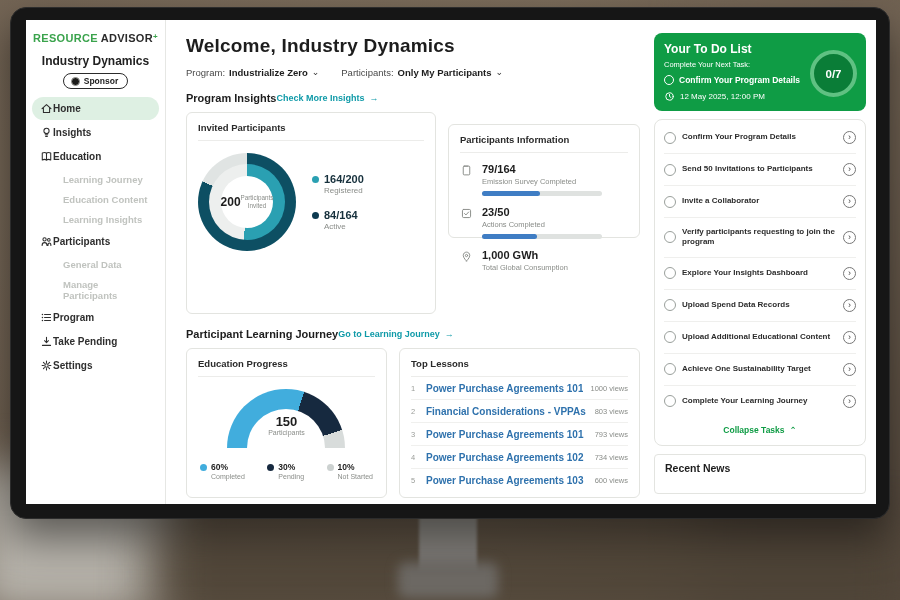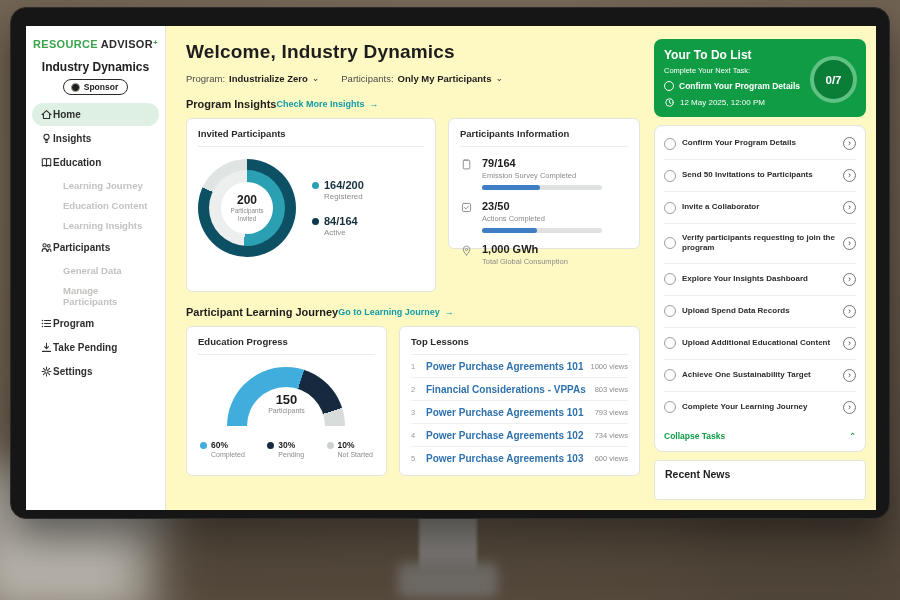--- a/index.html
+++ b/index.html
@@ -17,7 +17,7 @@
 
   .monitor { position:absolute; left:10px; top:7px; width:880px; height:512px; background:#161616;
     border-radius:16px; border:1px solid #2c2c2c; box-shadow:0 18px 42px rgba(0,0,0,.5); }
-  .screen { position:absolute; left:15px; top:18px; width:850px; height:484px; background:#fef9c3; overflow:hidden; display:flex; }
+  .screen { position:absolute; left:15px; top:12px; width:850px; height:484px; background:#ffffff; overflow:hidden; display:flex; }
 
   
   .sidebar { width:140px; background:#fff; border-right:1px solid #e6e7e4; padding-top:12px; flex-shrink:0; }

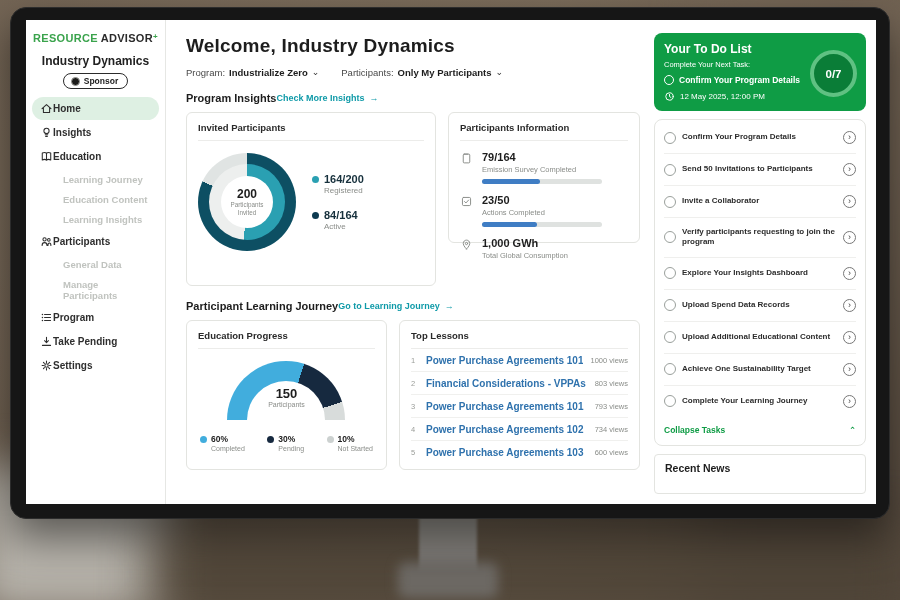--- a/index.html
+++ b/index.html
@@ -49,7 +49,7 @@
   .card-title { font-size:9.5px; font-weight:bold; color:#2a2a2a; padding-bottom:7px; border-bottom:1px solid #ececea; }
 
   
-  .invited-card { width:250px; height:174px; }
+  .invited-card { width:250px; height:202px; }
   .invited-body { display:flex; align-items:center; gap:16px; padding-top:12px; }
   .donut { position:relative; width:98px; height:98px; border-radius:50%;
     background:conic-gradient(#0d4f63 0 295deg, #e0e4e3 295deg 360deg); }

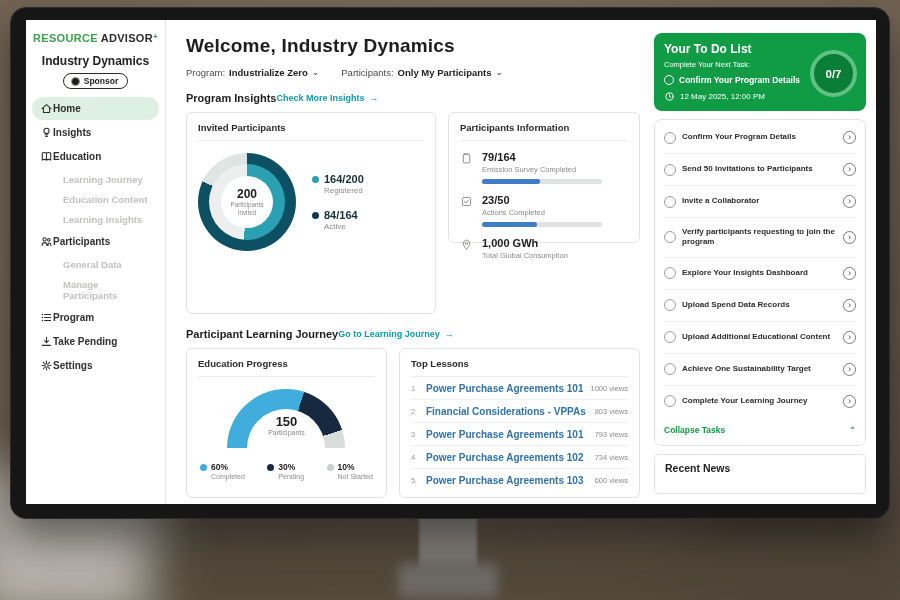--- a/index.html
+++ b/index.html
@@ -67,7 +67,7 @@
   .leg-sub { font-size:8px; color:#8a8d89; margin-left:12px; margin-top:1px; }
 
   
-  .info-card { flex:1; height:131px; }
+  .info-card { flex:1; height:114px;margin-top:12px; }
   .info-row { display:flex; gap:9px; padding-top:10px; }
   .info-ic { color:#8b8e8a; margin-top:1px; flex-shrink:0; }
   .info-val { font-size:11px; font-weight:bold; color:#1d1d1d; }

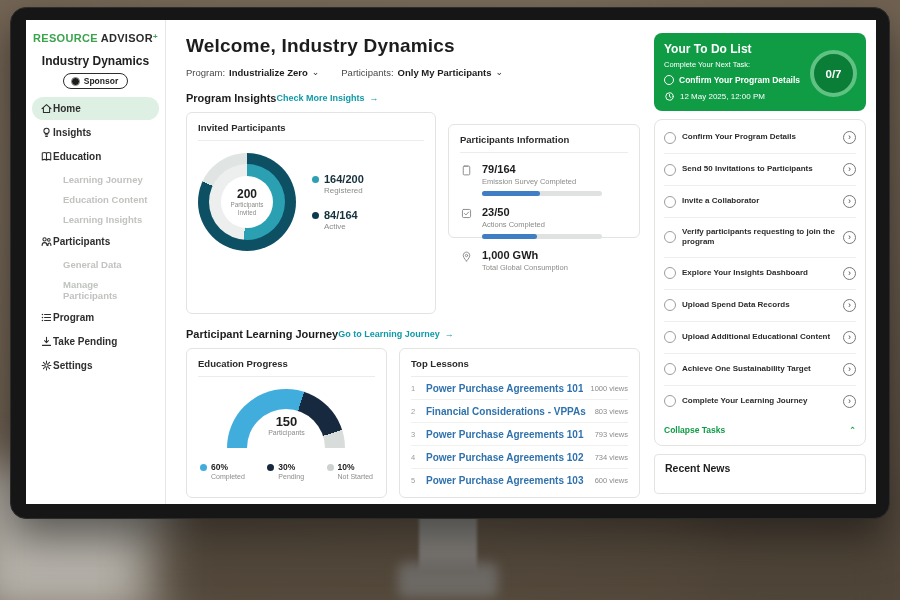--- a/index.html
+++ b/index.html
@@ -56,7 +56,7 @@
   .donut-i { position:absolute; inset:11px; border-radius:50%;
     background:conic-gradient(#2aa0b2 0 185deg, #edefee 185deg 360deg); }
   .donut-hole { position:absolute; inset:23px; border-radius:50%; background:#fff;
-    display:flex; flex-direction:column; align-items:center; justify-content:center; text-align:center; }
+    display:flex; flex-direction:row; align-items:center; justify-content:center; text-align:center; }
   .donut-val { font-size:12px; font-weight:bold; color:#1d1d1d; }
   .donut-lbl { font-size:6.3px; color:#8a8d89; line-height:1.25; }
   .legend-v { display:flex; flex-direction:column; gap:14px; }

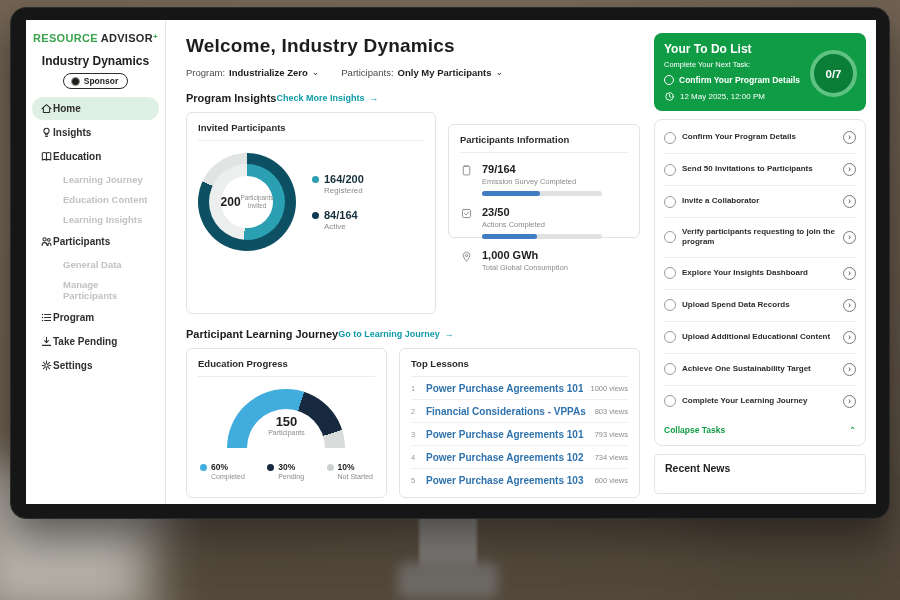--- a/index.html
+++ b/index.html
@@ -113,7 +113,7 @@
   .task-label { flex:1; font-size:8px; font-weight:bold; color:#2c2c2c; line-height:1.3; }
   .task-go { width:13px; height:13px; border:1px solid #777; border-radius:50%; display:flex; align-items:center;
     justify-content:center; font-size:9px; color:#444; flex-shrink:0; line-height:1; }
-  .collapse { display:flex; align-items:center; justify-content:space-between; gap:5px; color:#0f9c45;
+  .collapse { display:flex; align-items:center; justify-content:center; gap:5px; color:#0f9c45;
     font-weight:bold; font-size:8.5px; padding:8px 0; cursor:pointer; }
   .news-card { background:#fff; border:1px solid #e3e4e0; border-radius:4px; margin-top:8px; padding:7px 10px; height:40px; }
   .news-title { font-size:10.5px; font-weight:bold; color:#1d1d1d; }

